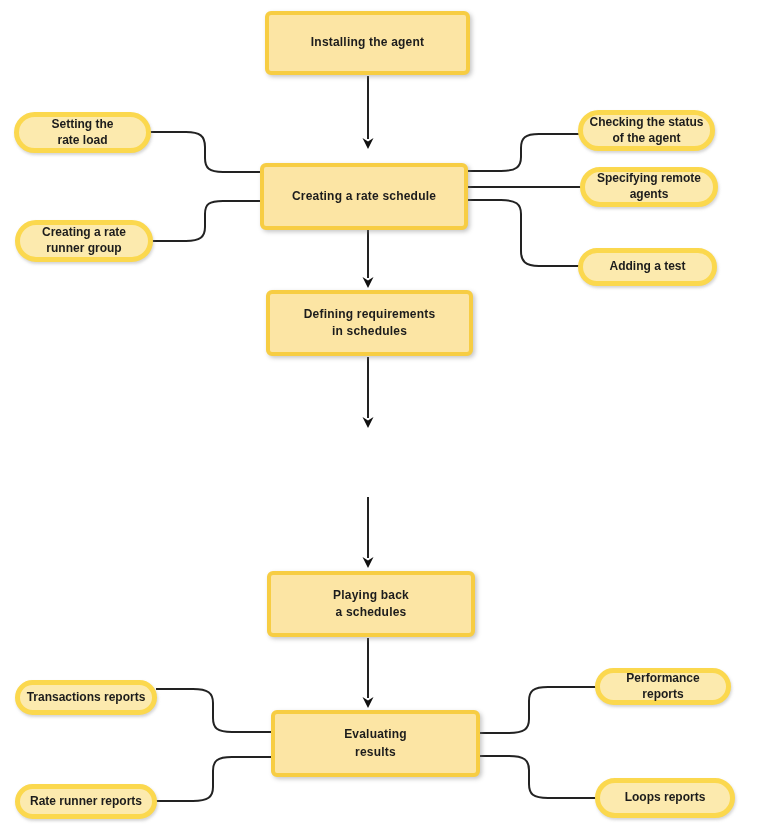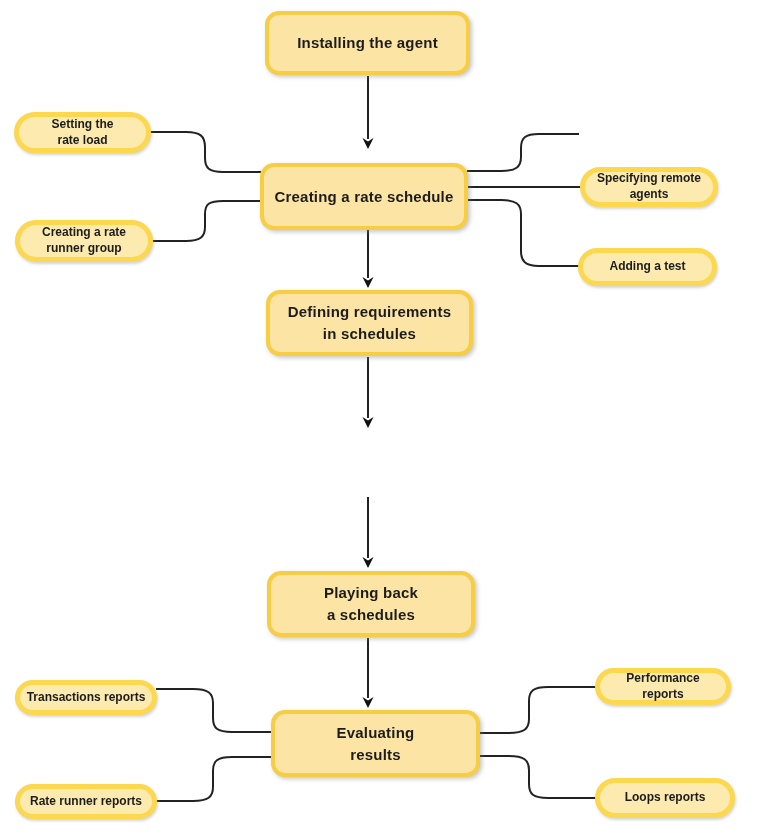--- a/index.html
+++ b/index.html
@@ -38,8 +38,8 @@
   .node-box {
     background: #fce5a4;
     border: 4px solid #f7cd43;
-    border-radius: 14px;
-    font-size: 15px;
+    border-radius: 6px;
+    font-size: 12px;
     line-height: 1.45;
     letter-spacing: 0.2px;
     box-shadow: 2px 2px 4px rgba(130,130,130,0.45);

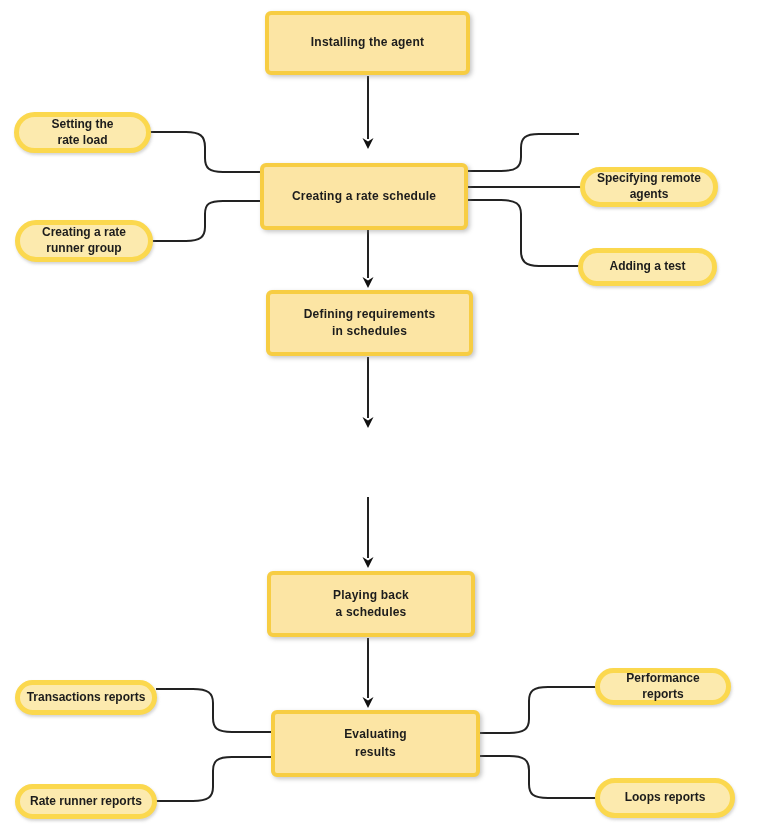--- a/index.html
+++ b/index.html
@@ -135,6 +135,10 @@
     <span>Creating a rate
 runner group</span>
   </div>
+  <div class="node node-pill p3">
+    <span>Checking the status
+of the agent</span>
+  </div>
   <div class="node node-pill p4">
     <span>Specifying remote
 agents</span>

